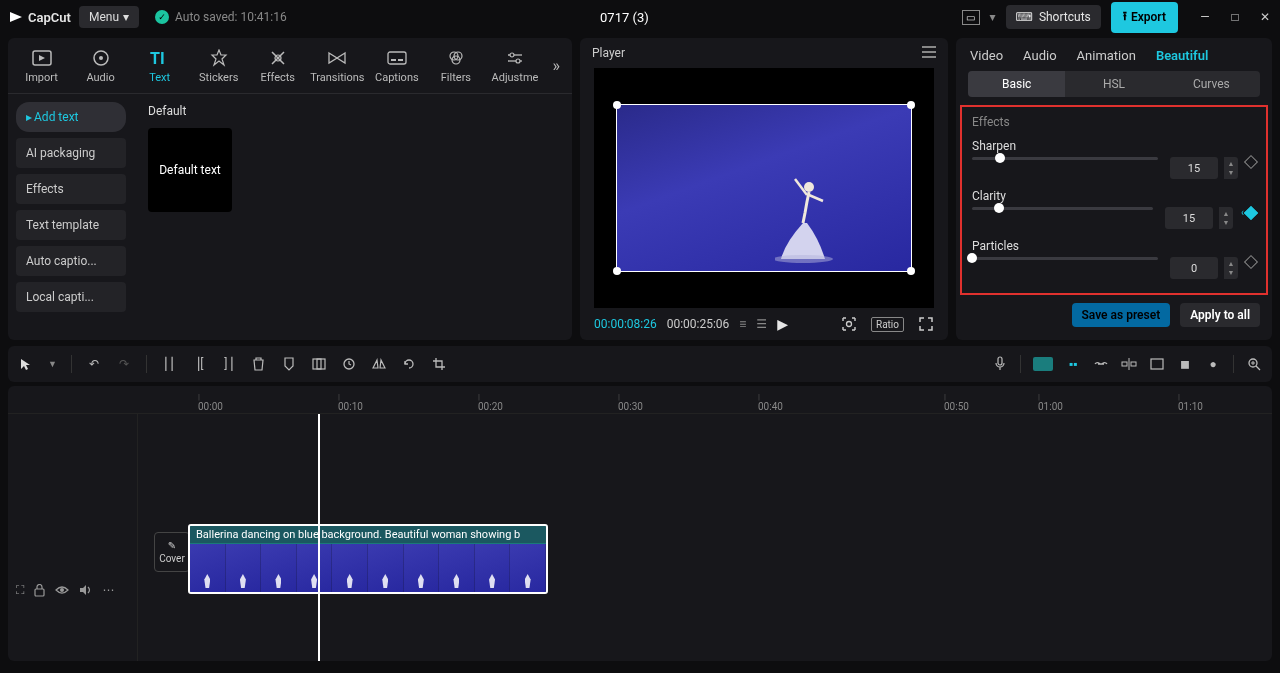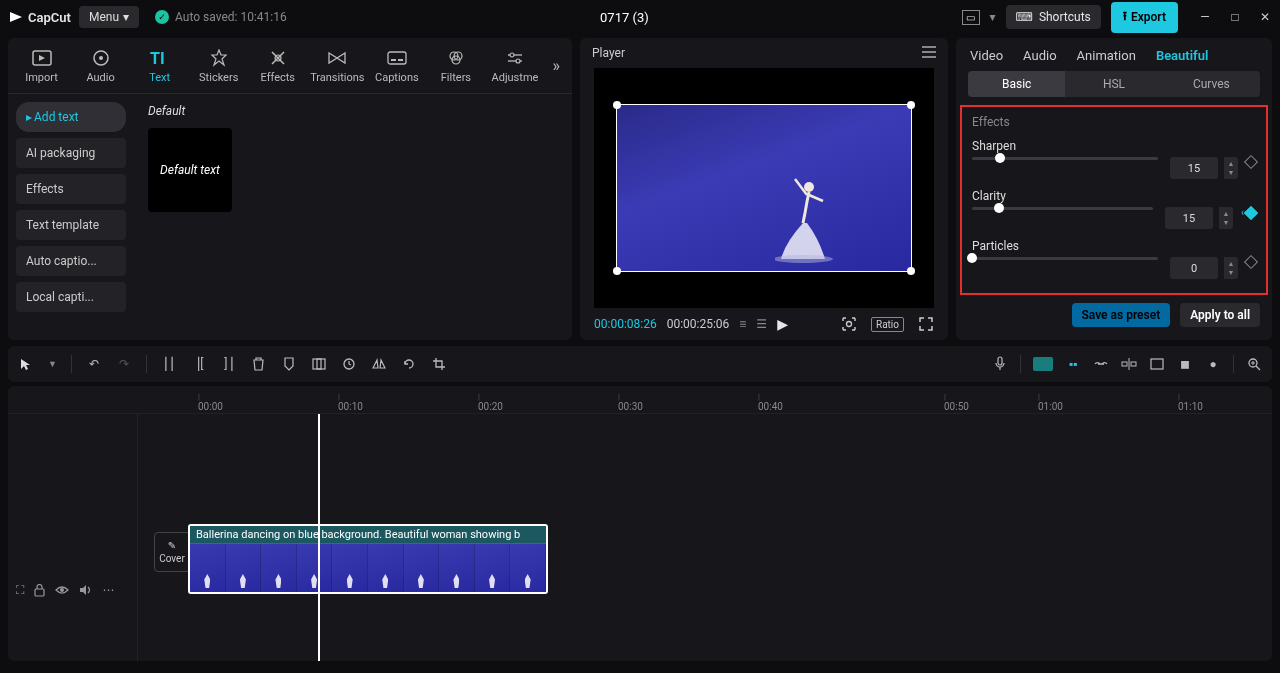--- a/index.html
+++ b/index.html
@@ -34,7 +34,7 @@
   .side-item { background: transparent; padding: 8px 10px; border-radius: 4px; color: #ccc; font-size:12px; white-space:nowrap; overflow:hidden; text-overflow:ellipsis;}
   .side-item.active { background: #2f2f35; color: #1ec8e0; border-radius: 13px; }
   .side-item:not(.active) { background:#232327;}
-  .content-area { flex: 1; padding: 10px 14px; font-style: italic; }
+  .content-area { flex: 1; padding: 10px 14px; }
   .content-heading { color: #ddd; margin-bottom: 10px; font-size:12px;}
   .thumb { width: 84px; height: 84px; background: #000; border-radius: 4px; display: flex; align-items: center; justify-content: center; color: #fff; font-size:12px; text-align:center;}
   

